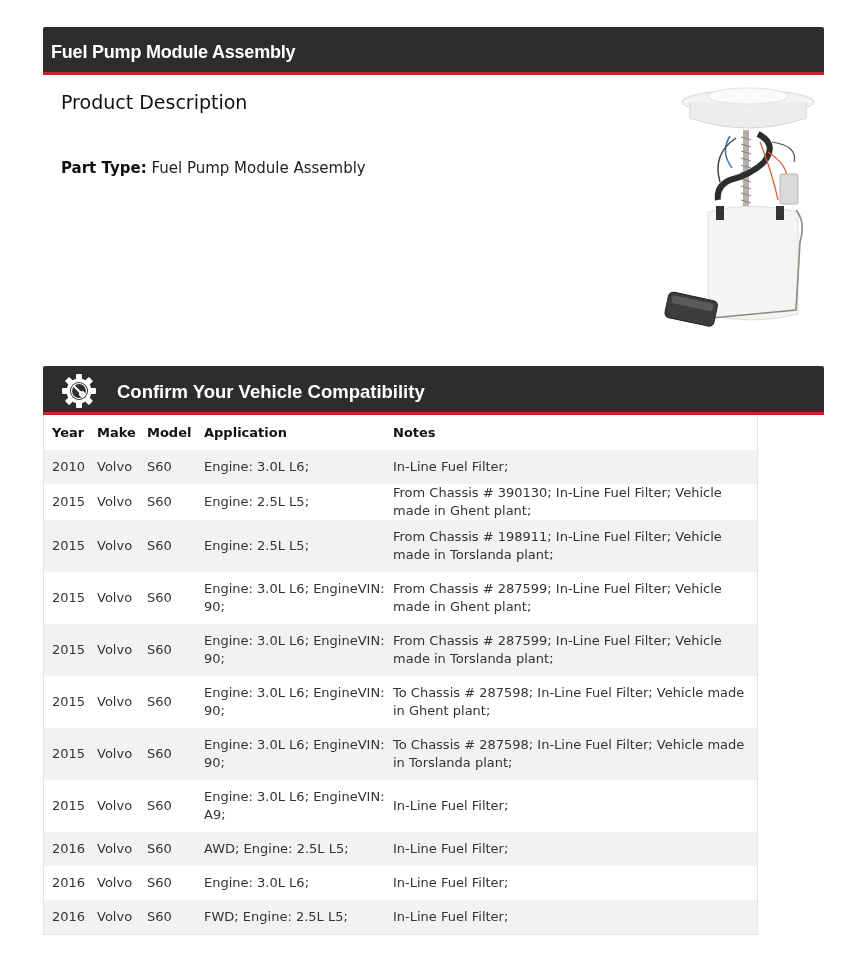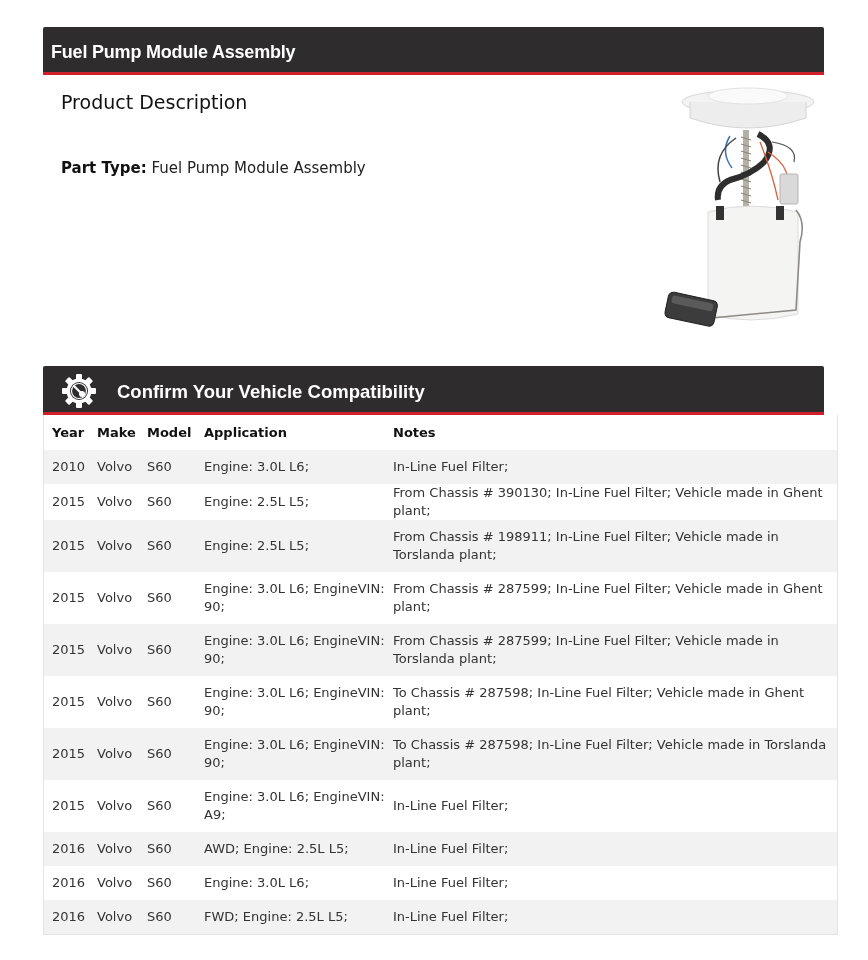--- a/index.html
+++ b/index.html
@@ -34,7 +34,7 @@
   .product-img { position: absolute; left: 660px; top: 82px; width: 160px; height: 252px; }
 
   .table-wrap {
-    position: absolute; left: 43px; top: 415px; width: 795px;
+    position: absolute; left: 43px; top: 415px; width: 715px;
     border-left: 1px solid #e4e4e4; border-right: 1px solid #e4e4e4; border-bottom: 1px solid #e4e4e4;
     box-sizing: border-box;
   }

